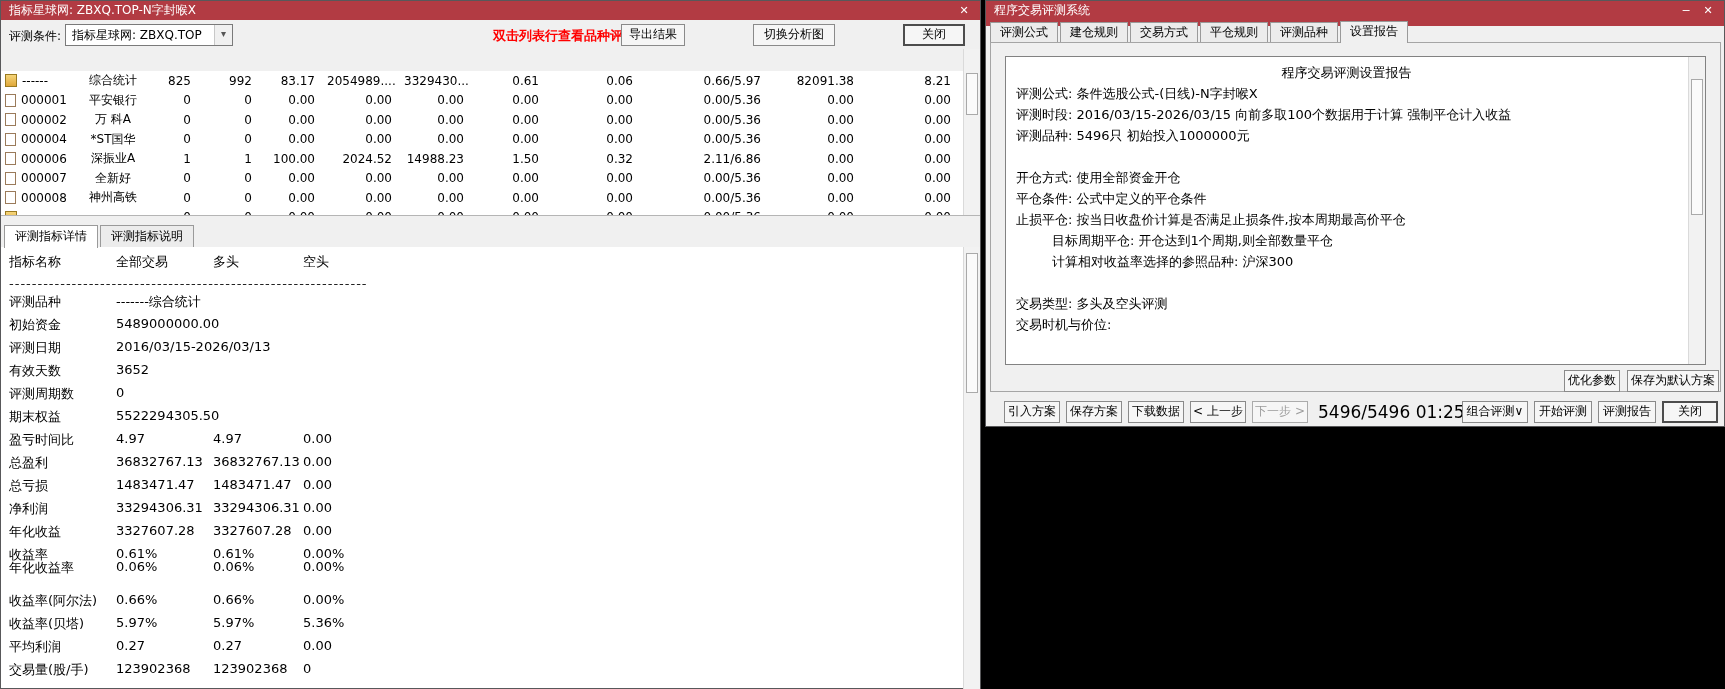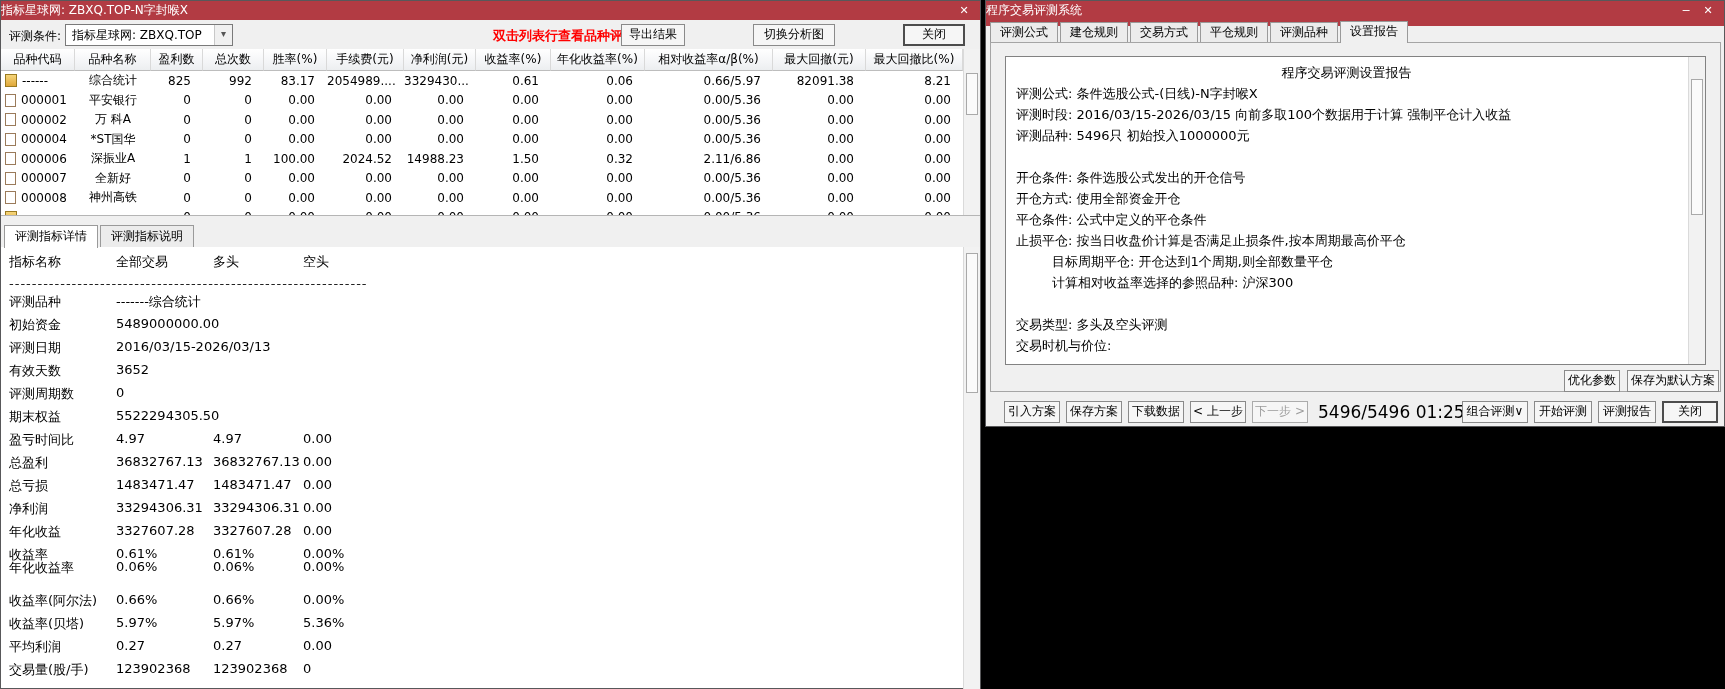--- a/index.html
+++ b/index.html
@@ -11,7 +11,7 @@
   .window{position:absolute;background:#F0F0F0;border:1px solid #58585a;}
   .titlebar{
     position:absolute;left:0;top:0;right:0;height:25px;background:var(--titlebar);
-    color:#fff;font-size:12px;line-height:19px;padding-left:0;white-space:nowrap;
+    color:#fff;font-size:12px;line-height:19px;padding-left:8px;white-space:nowrap;
   }
   .tb-ctrl{position:absolute;top:0;width:16px;text-align:center;color:#fff;font-size:11px;line-height:19px;cursor:default;}
   .tb-close{right:8px;} .tb-min{right:30px;}

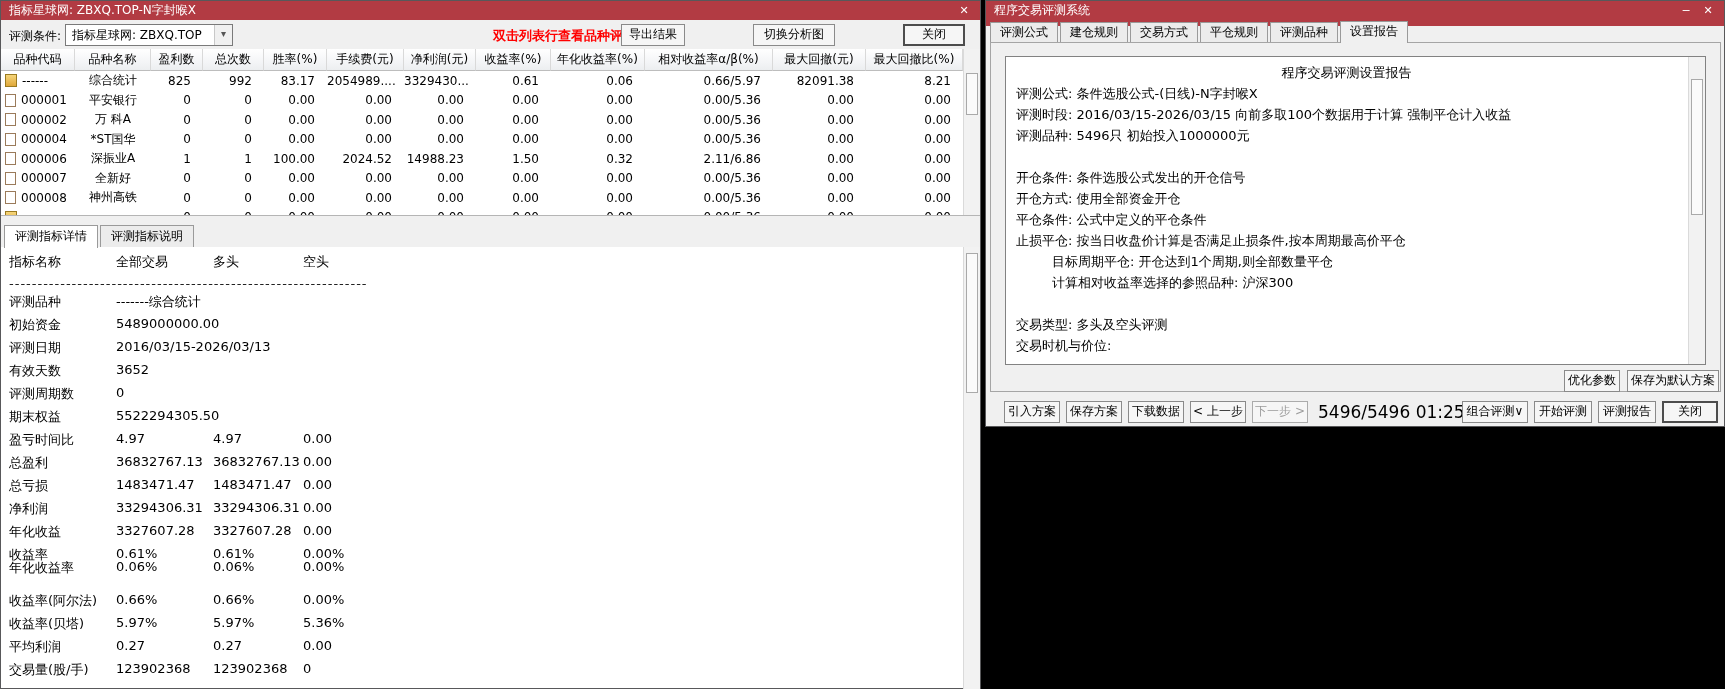--- a/index.html
+++ b/index.html
@@ -108,20 +108,6 @@
     <div class="btn default" id="btn-close-left">关闭</div>
   </div>
 
-  <div id="lw-thead">
-      <div class="th" style="width: 74px;">品种代码</div>
-      <div class="th" style="width: 76px;">品种名称</div>
-      <div class="th" style="width: 52px;">盈利数</div>
-      <div class="th" style="width: 61px;">总次数</div>
-      <div class="th" style="width: 63px;">胜率(%)</div>
-      <div class="th" style="width: 77px;">手续费(元)</div>
-      <div class="th" style="width: 72px;">净利润(元)</div>
-      <div class="th" style="width: 75px;">收益率(%)</div>
-      <div class="th" style="width: 94px;">年化收益率(%)</div>
-      <div class="th" style="width: 128px;">相对收益率α/β(%)</div>
-      <div class="th" style="width: 93px;">最大回撤(元)</div>
-      <div class="th" style="width: 97px;">最大回撤比(%)</div>
-    </div>
   <div id="lw-tbody">
       <div class="tr">
         <div class="td code-cell" style="width: 74px;">

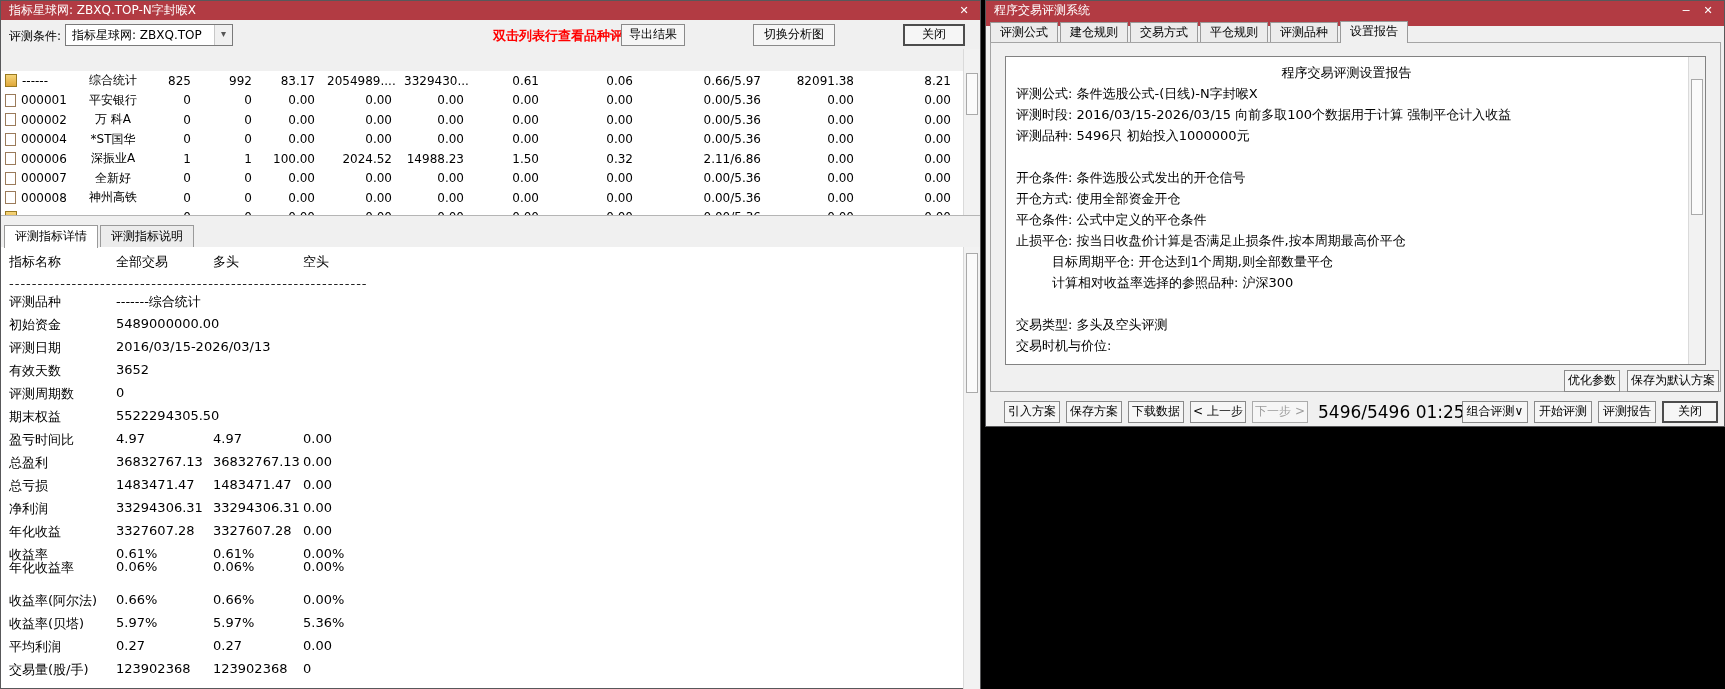--- a/index.html
+++ b/index.html
@@ -398,7 +398,6 @@
           <div class="rline">评测时段: 2016/03/15-2026/03/15 向前多取100个数据用于计算 强制平仓计入收益</div>
           <div class="rline">评测品种: 5496只 初始投入1000000元</div>
           <div class="rline"></div>
-          <div class="rline">开仓条件: 条件选股公式发出的开仓信号</div>
           <div class="rline">开仓方式: 使用全部资金开仓</div>
           <div class="rline">平仓条件: 公式中定义的平仓条件</div>
           <div class="rline">止损平仓: 按当日收盘价计算是否满足止损条件,按本周期最高价平仓</div>

